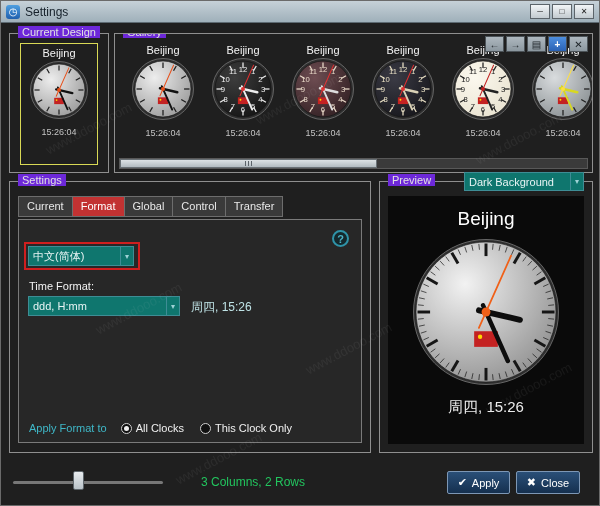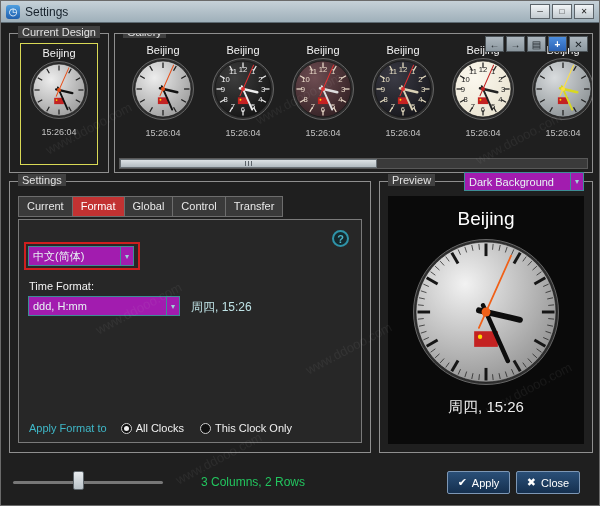--- a/index.html
+++ b/index.html
@@ -21,7 +21,7 @@
              display:flex; align-items:center; justify-content:center; cursor:default; }
   
   .group { position:absolute; border:1px solid #8f8f8f; }
-  .group-label { position:absolute; top:-8px; left:8px; background:#404040;
+  .group-label { position:absolute; top:-8px; left:8px; background:#6d28d9;
                  padding:0 4px; color:#e2e2e2; font-size:11px; }
   .content { position:absolute; top:22px; left:0; right:0; bottom:0; }
   

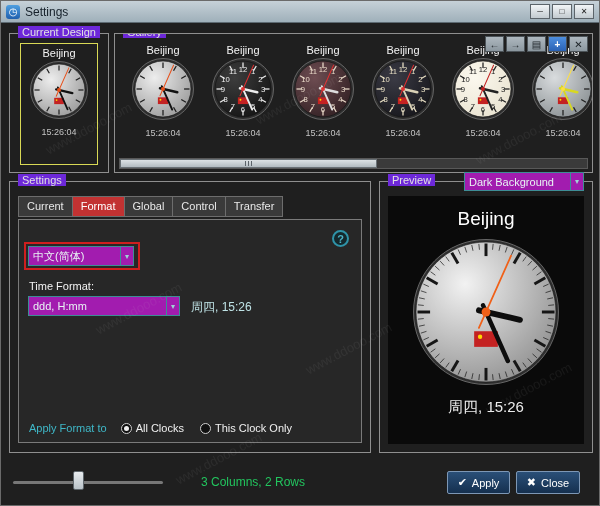--- a/index.html
+++ b/index.html
@@ -56,7 +56,7 @@
   .tab-panel { position:absolute; left:8px; right:8px; top:37px; bottom:9px;
                border:1px solid #7a7a7a; background:#272727; }
   .field-label { position:absolute; color:#f2f2f2; font-size:11px; }
-  .combo { position:absolute; height:20px; background:#a21caf; border:1px solid #3e8d95;
+  .combo { position:absolute; height:20px; background:#0f766e; border:1px solid #3e8d95;
            color:#e8f4f4; font-size:11px; display:flex; align-items:center;
            padding:0 4px; }
   .combo .arrow { margin-left:auto; color:#9fd2d6; font-size:8px;

